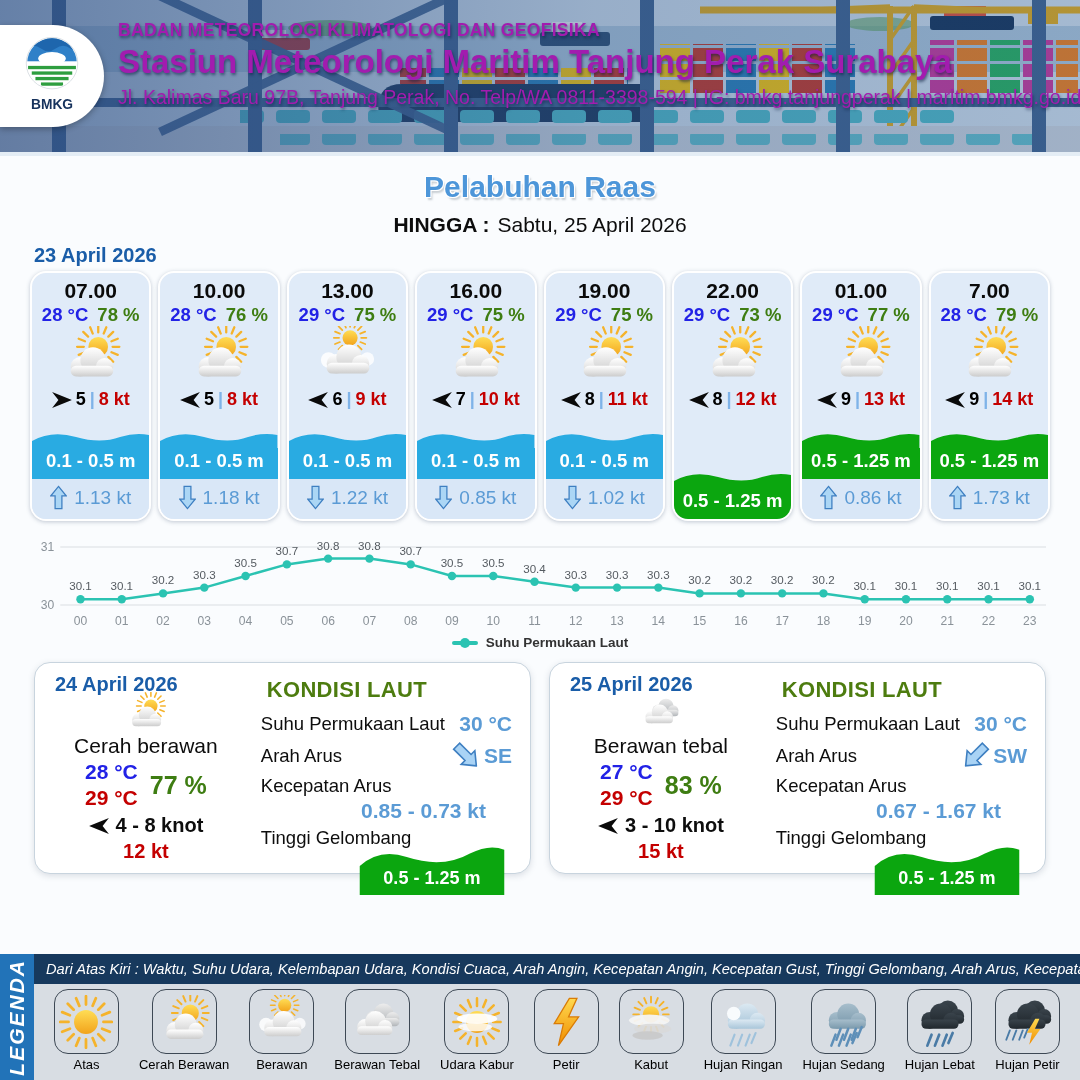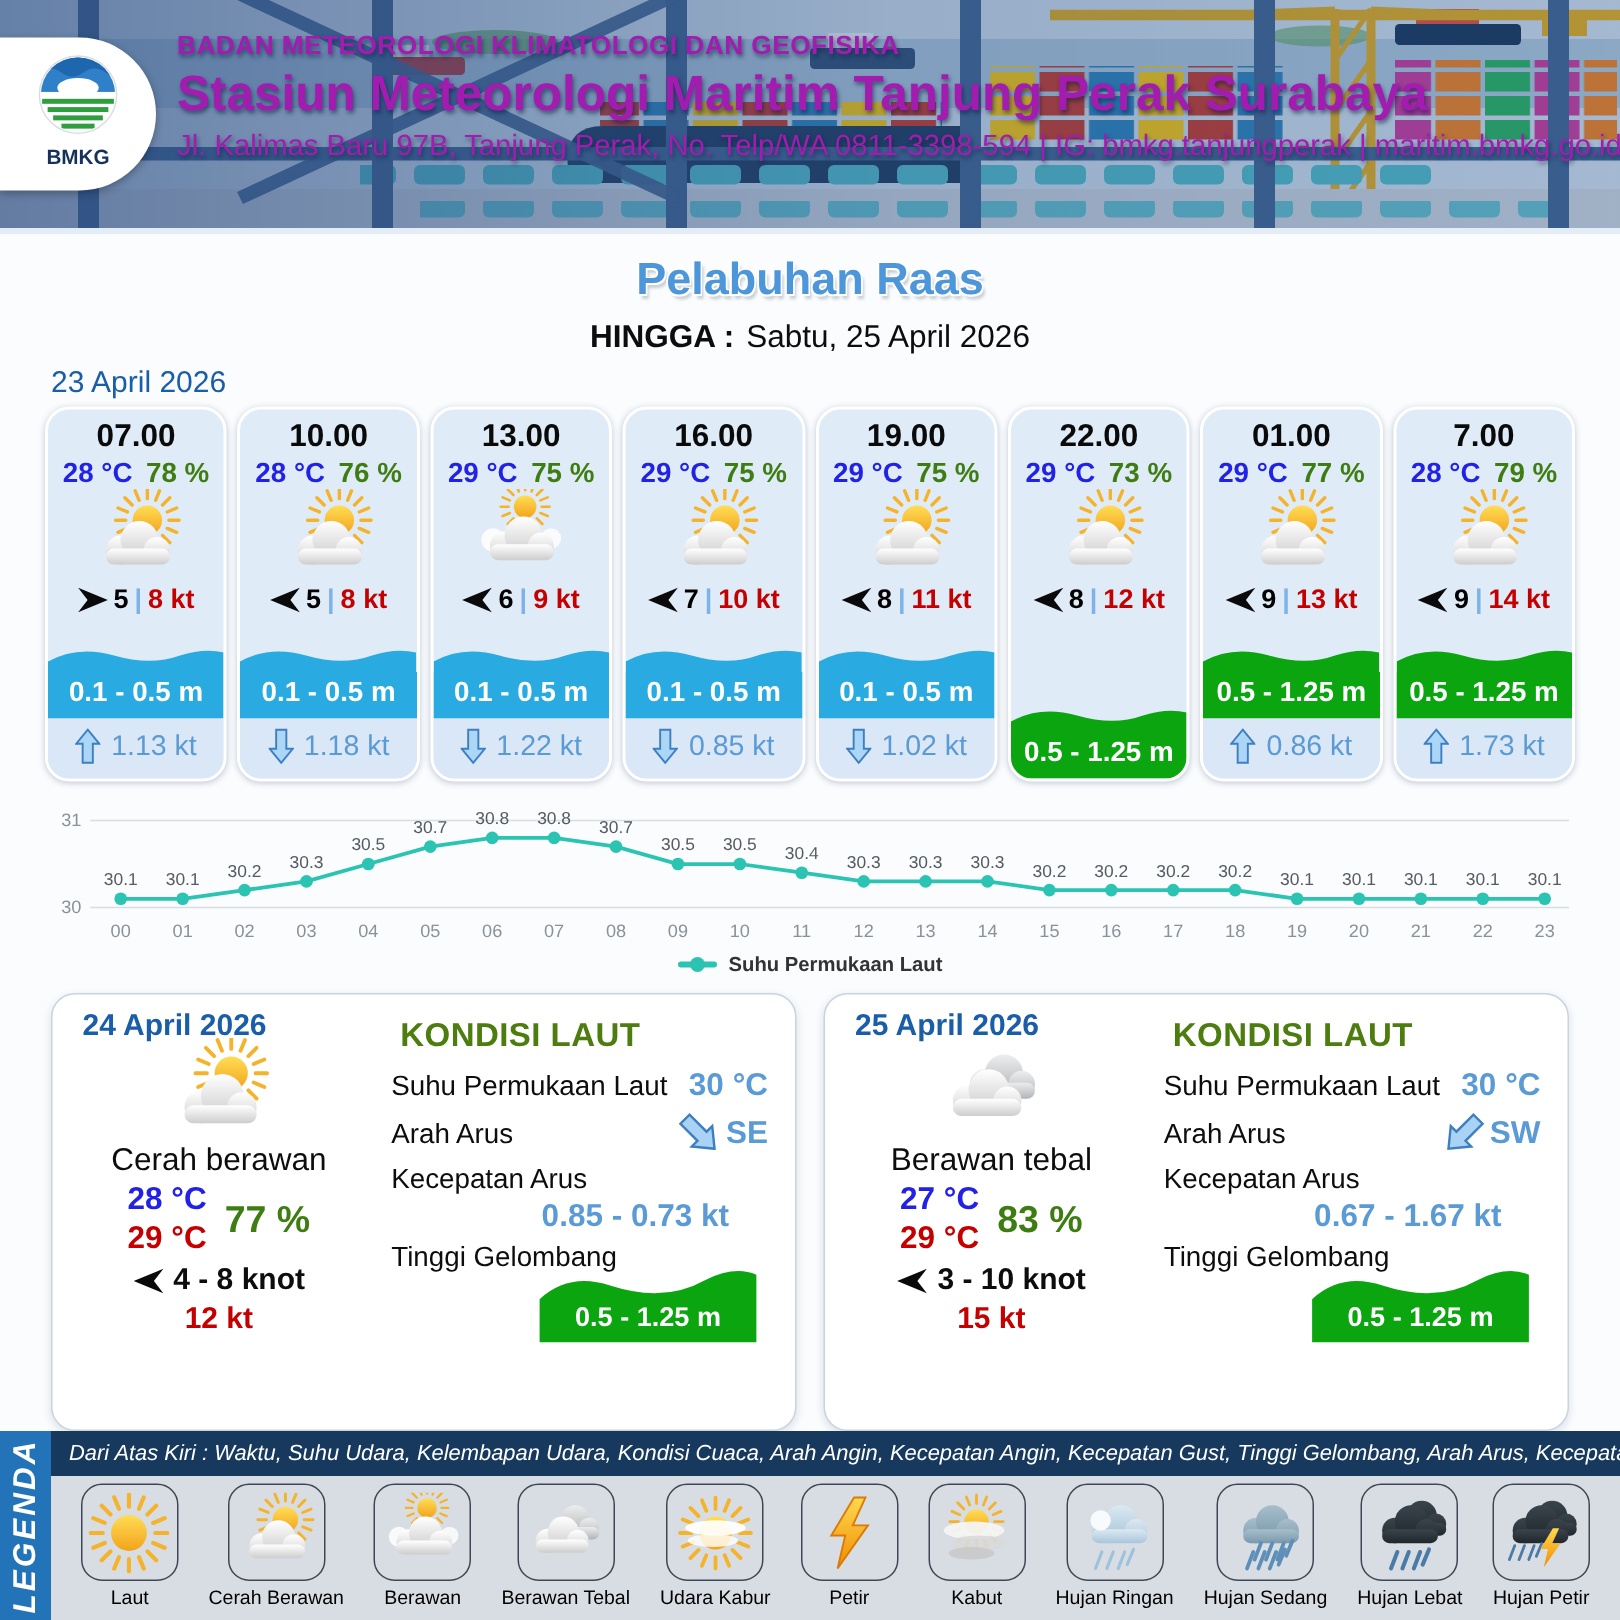--- a/index.html
+++ b/index.html
@@ -25,7 +25,7 @@
   .vlabel{font-weight:bold;margin-right:8px}
 
   
-  .hdate{margin:7px 0 4px 34px;color:#1A5DA8;font-size:20px;font-weight:normal}
+  .hdate{margin:7px 0 4px 34px;color:#1A5DA8;font-size:20px;font-weight:bold}
   .hrow{display:flex;gap:7px;margin:0 30px}
   .hcard{flex:1;background:#E0EBF8;border:2px solid #fff;border-radius:16px;box-shadow:0 1px 4px rgba(60,80,110,.3);height:246px;display:flex;flex-direction:column;align-items:center;overflow:hidden}
   .h-time{font-size:21px;font-weight:bold;color:#0a0a0a;margin-top:6px}

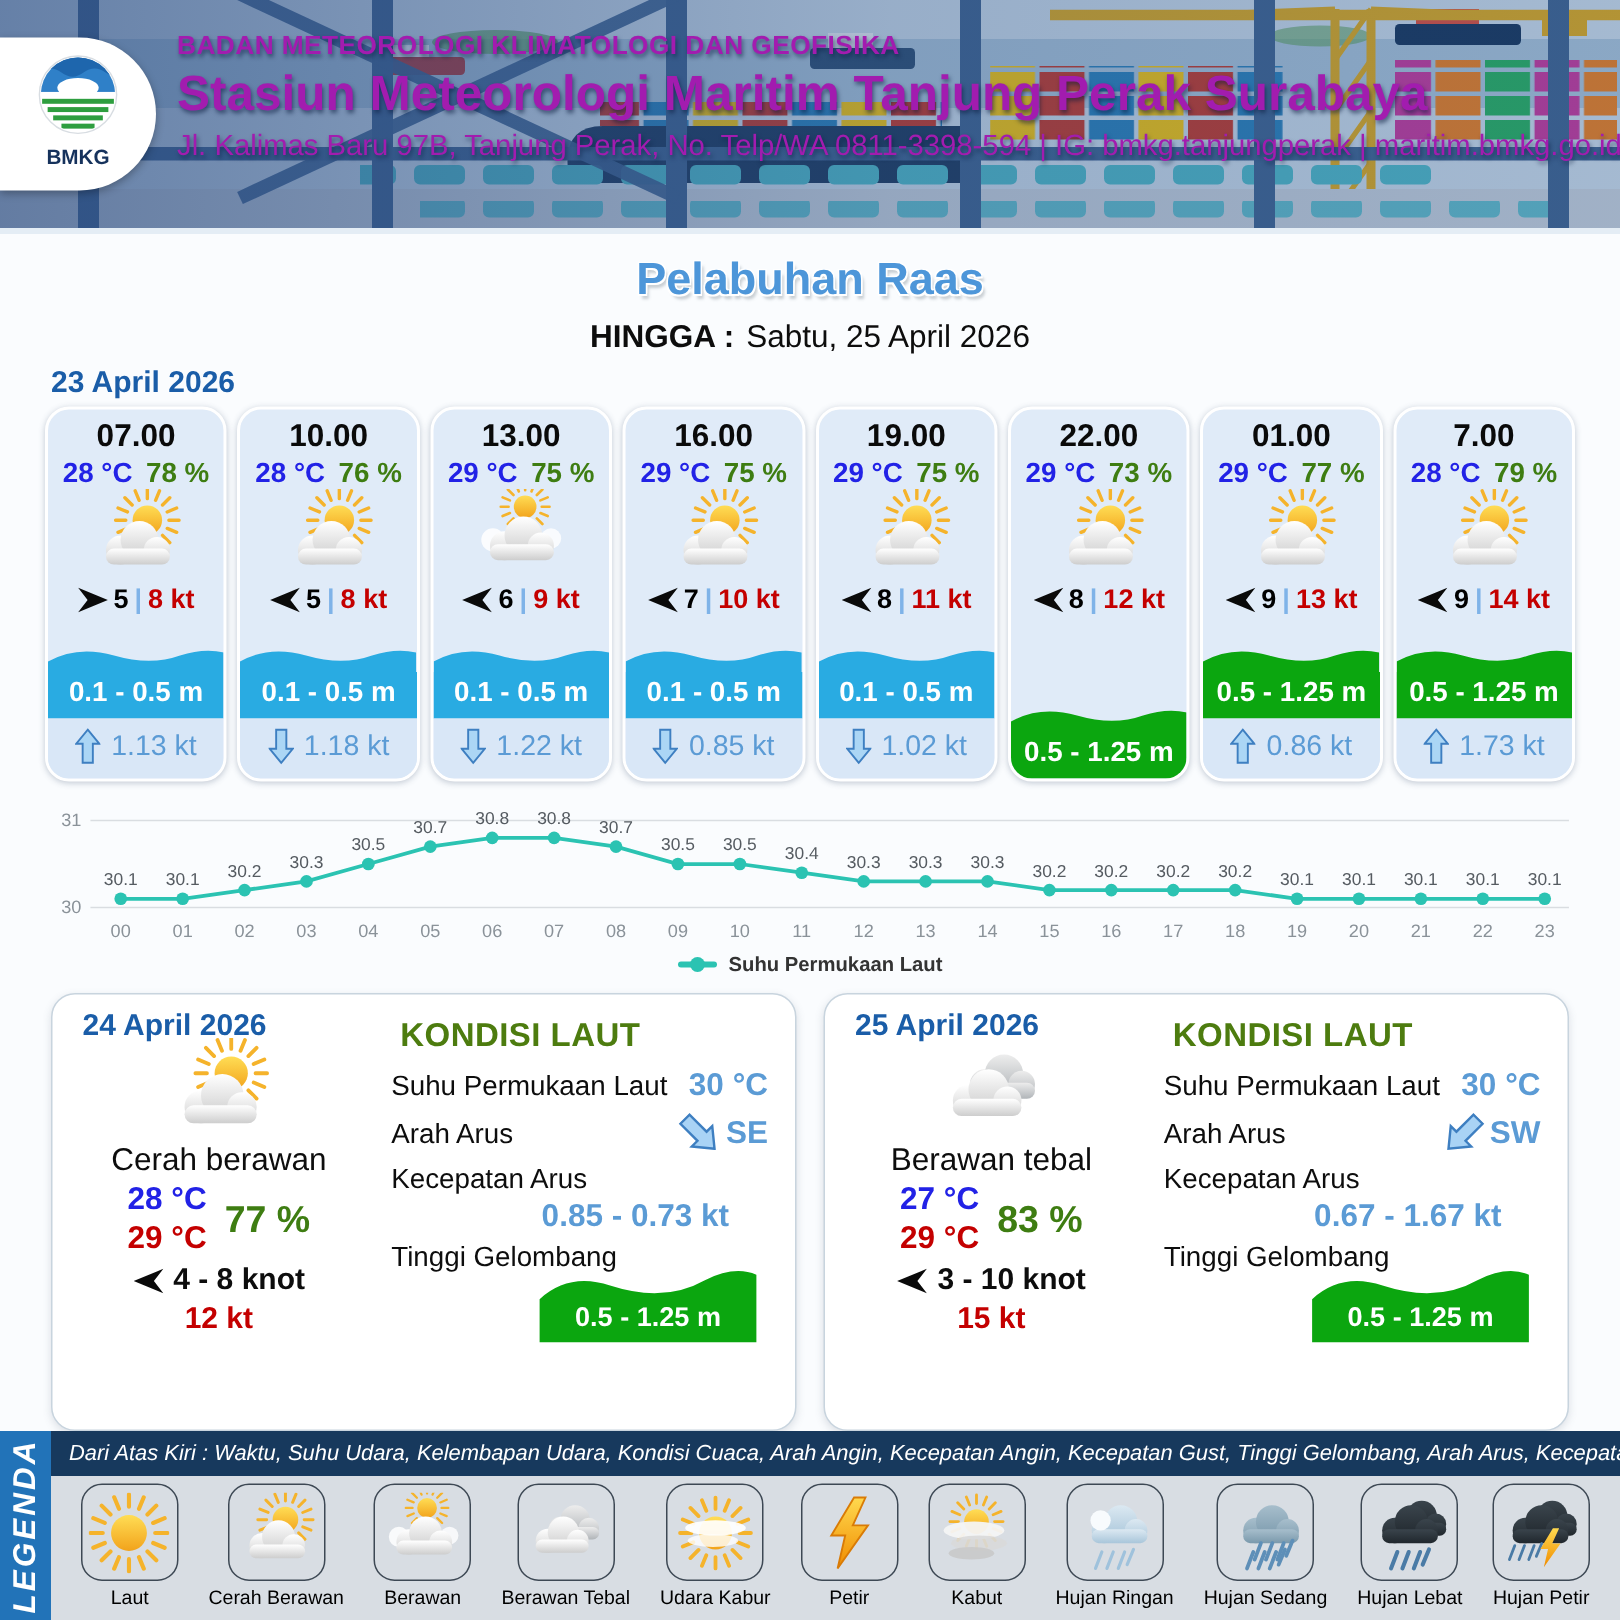--- a/index.html
+++ b/index.html
@@ -57,7 +57,7 @@
 
   
   .drow{display:flex;gap:18px;margin:12px 34px 0}
-  .dcard{flex:1;background:#fff;border:1.5px solid #C8D4DE;border-radius:16px;box-shadow:0 2px 6px rgba(80,90,110,.18);height:292px;display:flex;padding:10px 16px;box-sizing:border-box}
+  .dcard{flex:1;background:#fff;border:1.5px solid #C8D4DE;border-radius:16px;box-shadow:0 2px 6px rgba(80,90,110,.18);height:212px;display:flex;padding:10px 16px;box-sizing:border-box}
   .d-left{width:41%;display:flex;flex-direction:column;align-items:center}
   .d-date{align-self:flex-start;color:#1A5DA8;font-size:20px;font-weight:bold;margin-left:4px}
   .d-icon{width:88px;height:70px;margin-top:-4px}

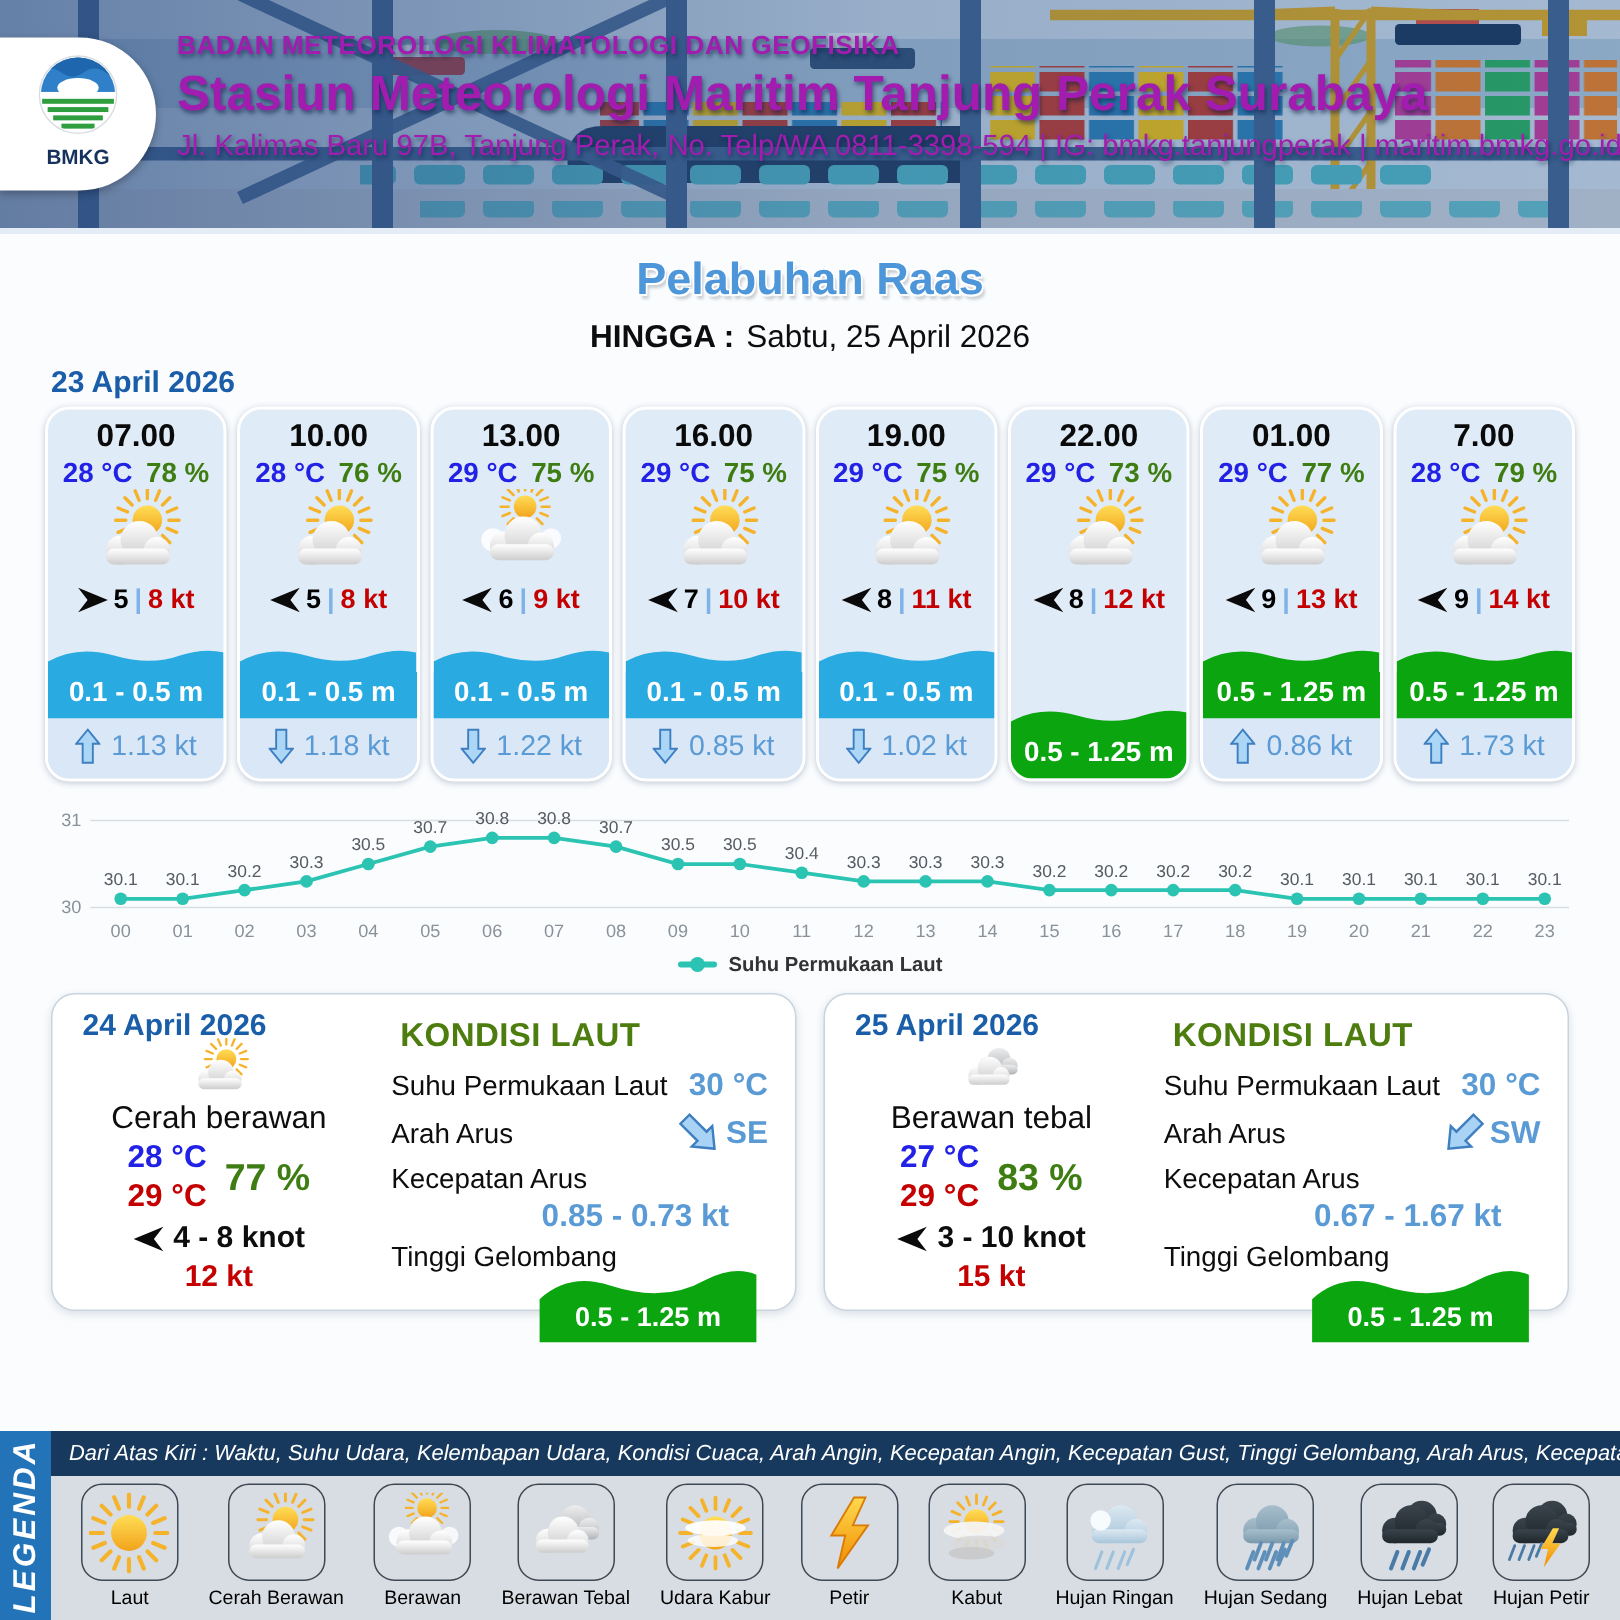--- a/index.html
+++ b/index.html
@@ -776,7 +776,7 @@
               <use href="#i-cerah"></use>
             </svg>
           </div>
-          <div class="llabel">Laut</div>
+          <div class="llabel">Atas</div>
         </div>
       <div class="litem">
           <div class="lbox">

